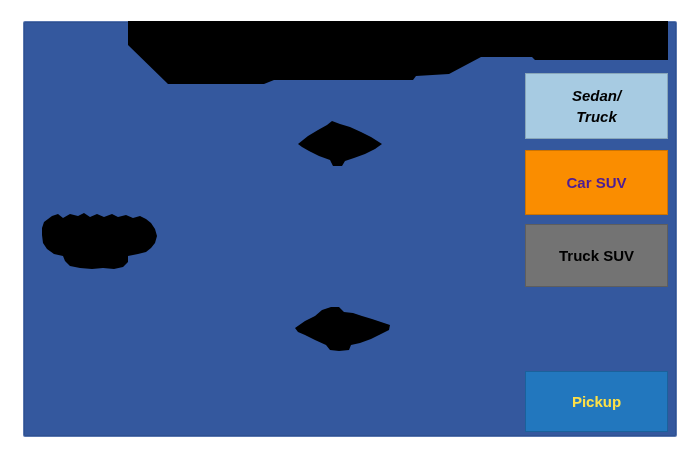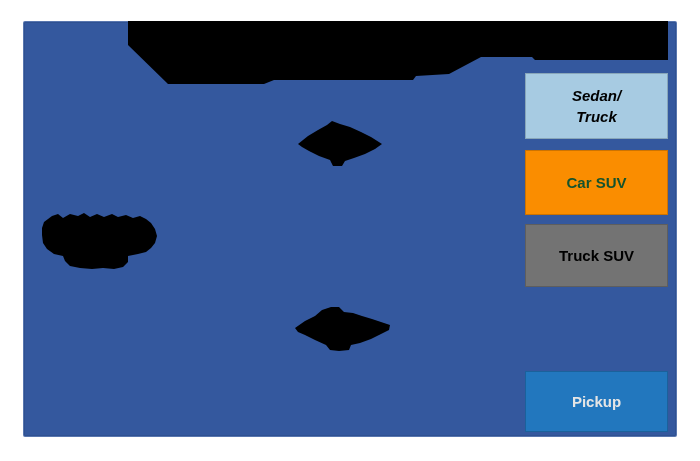--- a/index.html
+++ b/index.html
@@ -43,7 +43,7 @@
     <span>Truck</span>
   </div>
 
-  <div id="li2" class="legend-item" style="background: rgb(250, 141, 0); color: #14532d;">
+  <div id="li2" class="legend-item" style="background: rgb(250, 141, 0); color: #4c1d95;">
     <span>Car SUV</span>
   </div>
 

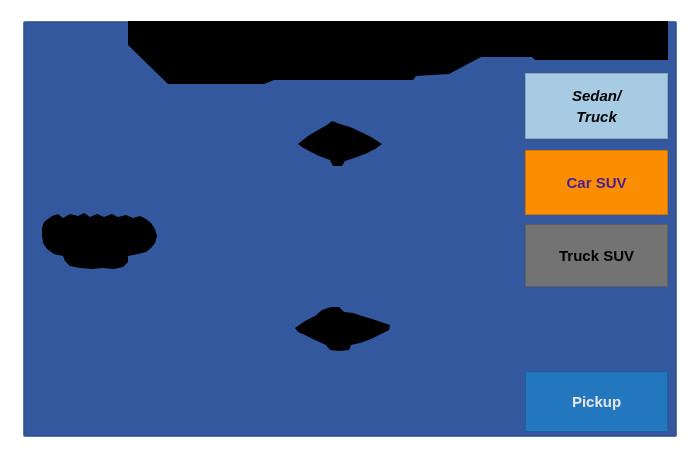--- a/index.html
+++ b/index.html
@@ -52,7 +52,7 @@
   </div>
 
 
-  <div id="li5" class="legend-item" style="background: rgb(34, 119, 190); color: #e5e5e5;">
+  <div id="li5" class="legend-item" style="background: rgb(34, 119, 190); color: #fde047;">
     <span>Pickup</span>
   </div>
 

